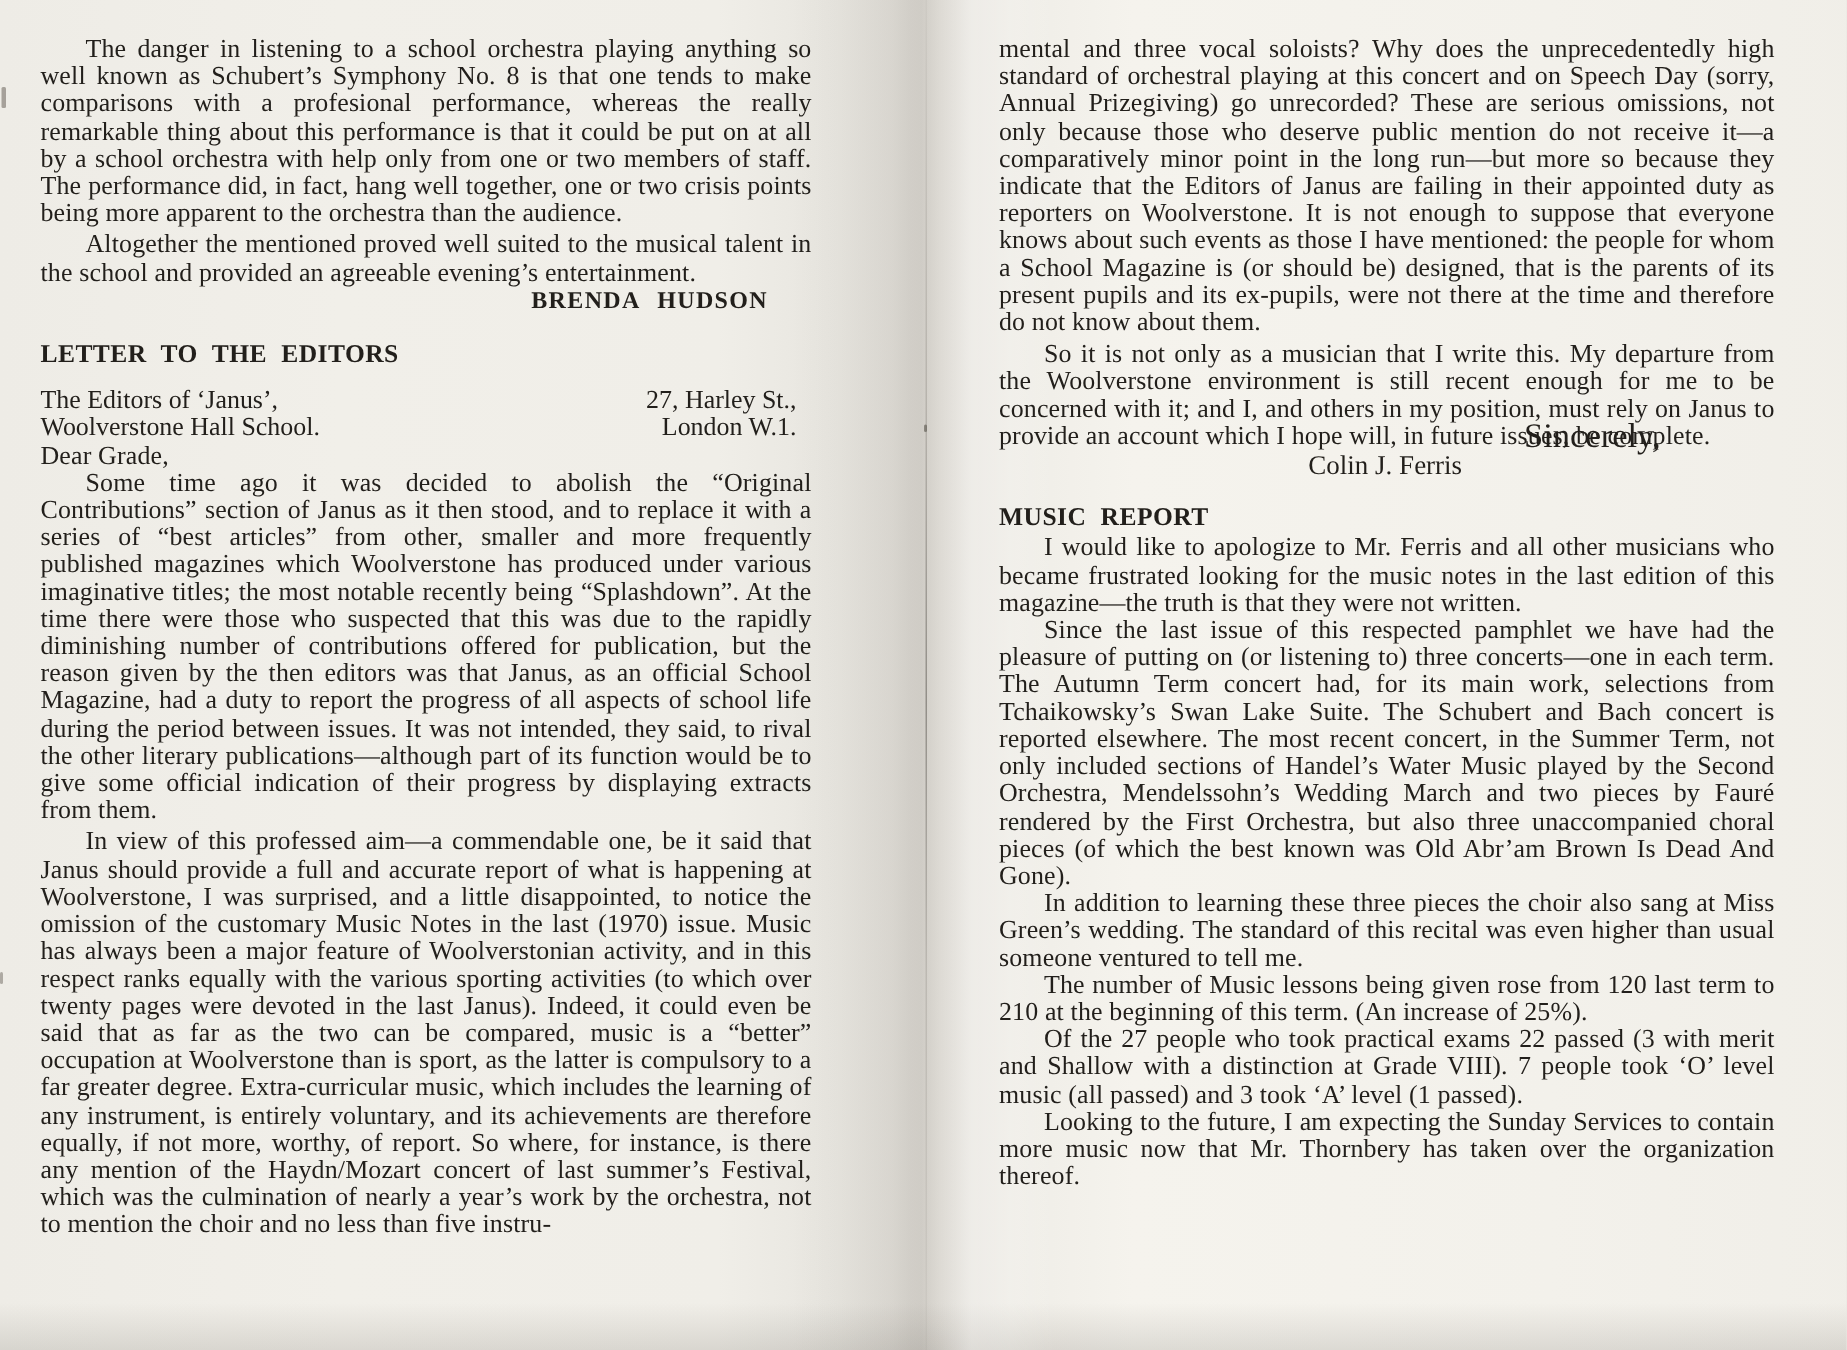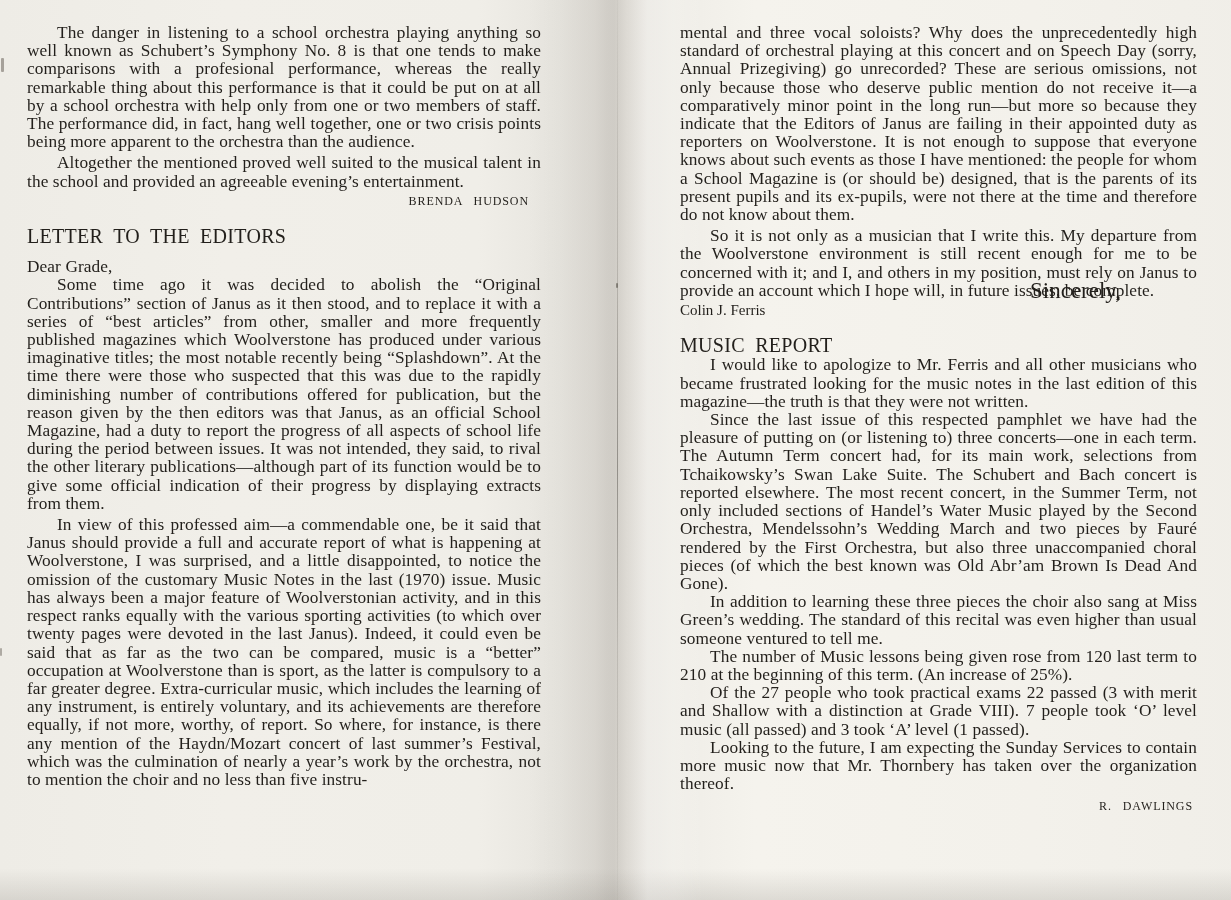--- a/index.html
+++ b/index.html
@@ -42,7 +42,7 @@
 
   .page { position: absolute; }
   .page-left  { left: 27px;  top: 24px; width: 514px; }
-  .page-right { left: 680px; top: 24px; width: 517px; }
+  .page-right { left: 666px; top: 24px; width: 517px; }
 
   .body {
     margin: 0;

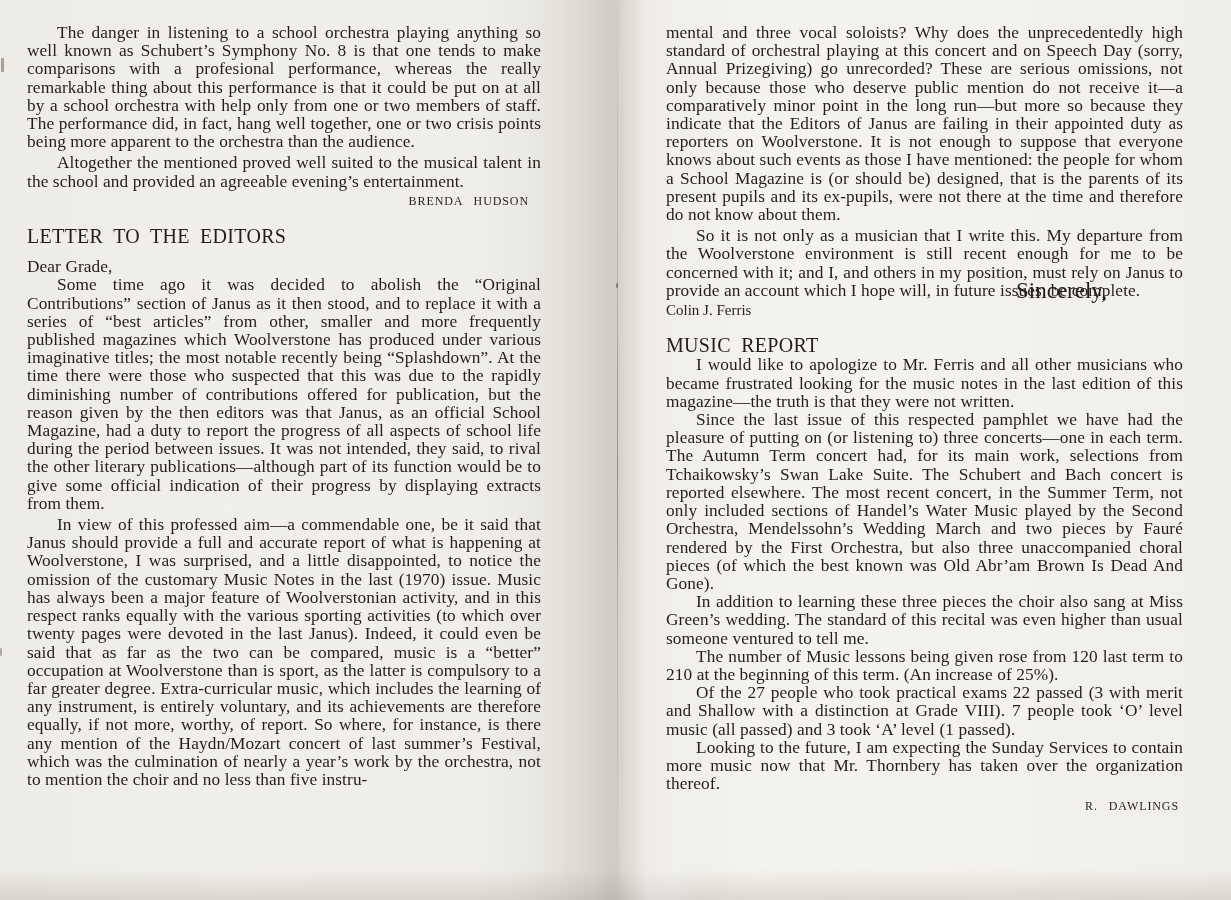--- a/index.html
+++ b/index.html
@@ -61,8 +61,8 @@
   .heading-music  { margin-top: 17px; margin-bottom: 2px; }
 
   .sig-caps {
-    margin: 0; font-size: 12px; line-height: 18.2px;
-    font-weight: normal; text-align: right;
+    margin: 17px; font-size: 16px; line-height: 18.2px;
+    font-weight: bold; text-align: right;
     letter-spacing: 0.9px; word-spacing: 7px;
   }
   .sig-brenda  { padding-right: 12px; margin-top: 1px; }

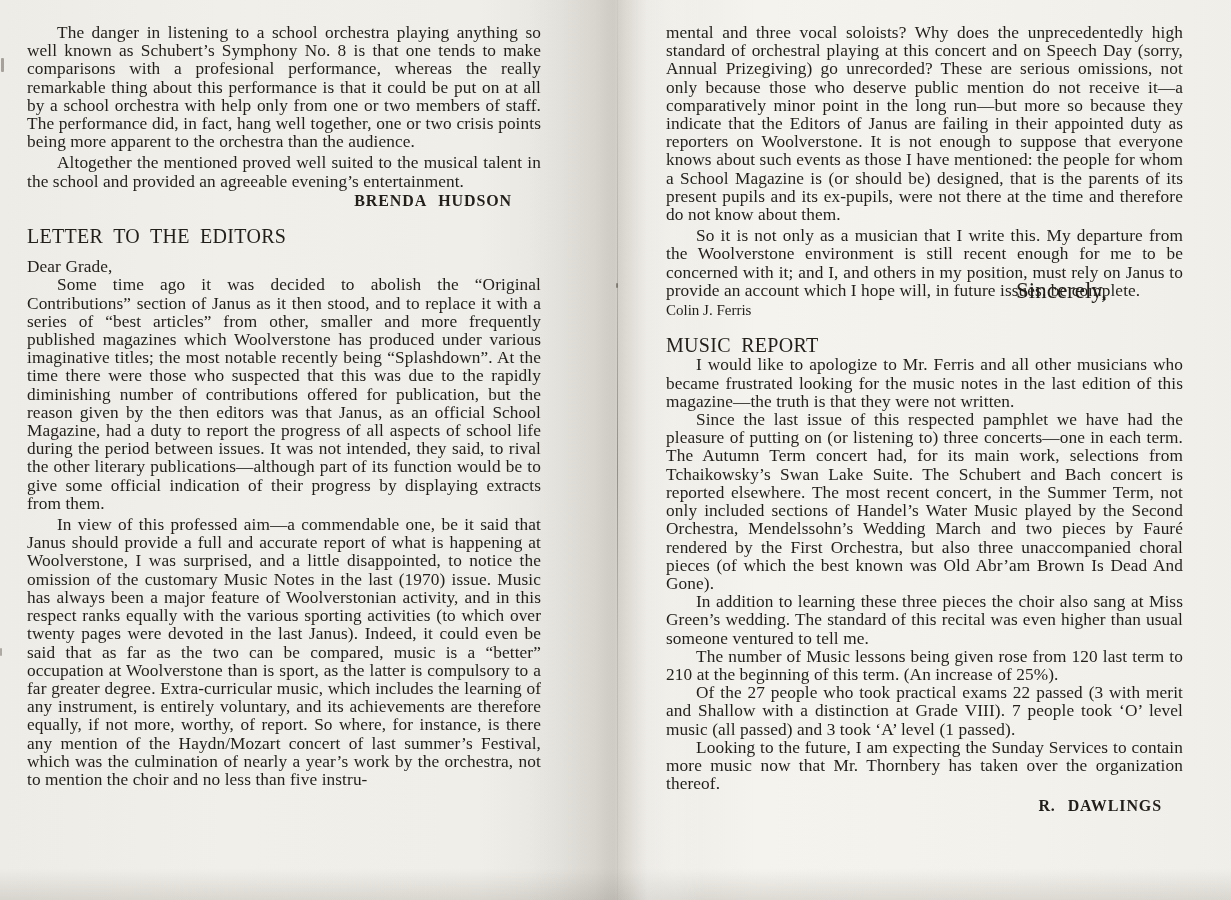--- a/index.html
+++ b/index.html
@@ -54,8 +54,8 @@
   .mt-sm { margin-top: 3px; }
 
   .heading {
-    margin: 0; font-size: 20px; line-height: 18.2px;
-    font-weight: normal; letter-spacing: 0.3px; word-spacing: 5px;
+    margin: 0; font-size: 17px; line-height: 18.2px;
+    font-weight: bold; letter-spacing: 0.3px; word-spacing: 5px;
   }
   .heading-letter { margin-top: 17px; margin-bottom: 13px; }
   .heading-music  { margin-top: 17px; margin-bottom: 2px; }

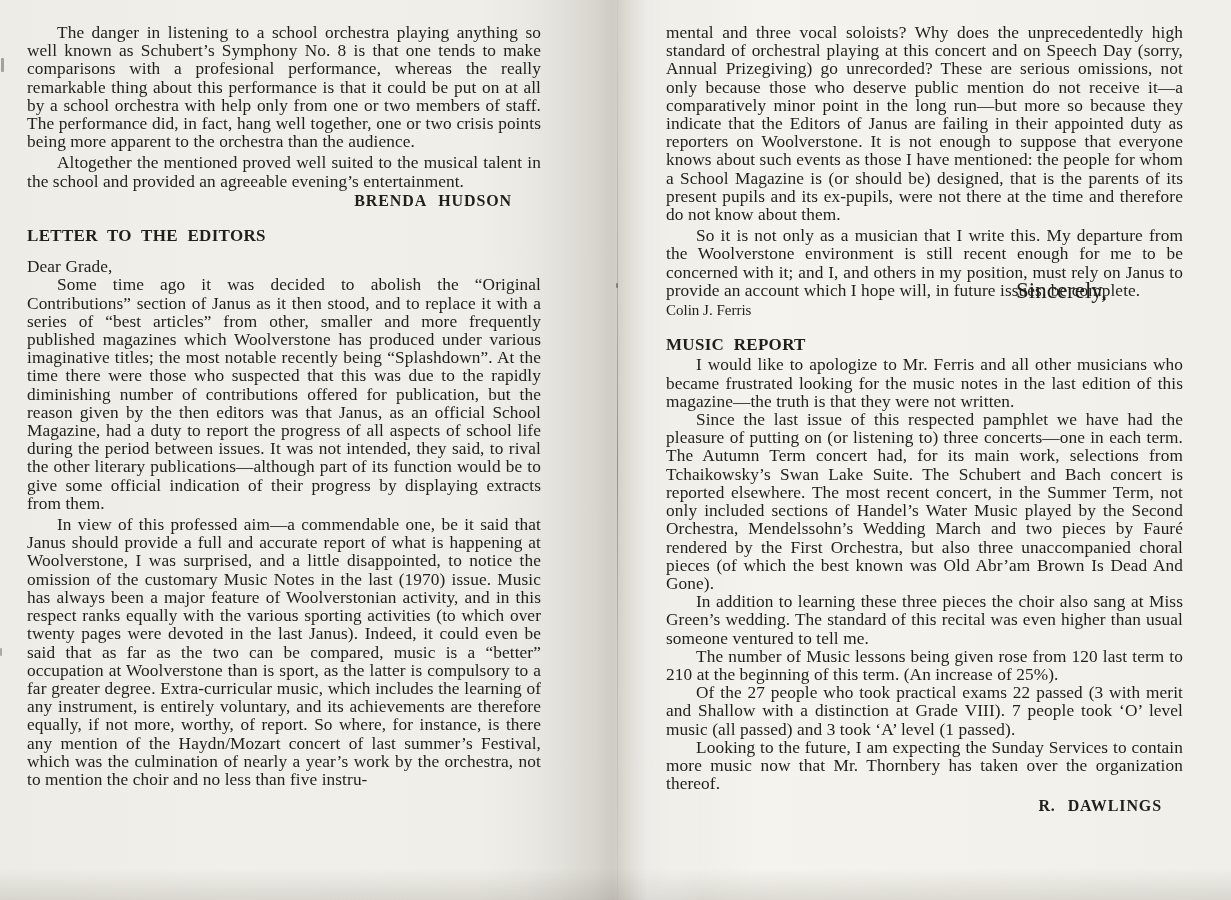--- a/index.html
+++ b/index.html
@@ -99,6 +99,16 @@
 
     <h2 class="heading heading-letter">LETTER TO THE EDITORS</h2>
 
+    <div class="address-row">
+      <div class="addr-col addr-left">
+        <div>The Editors of ‘Janus’,</div>
+        <div>Woolverstone Hall School.</div>
+      </div>
+      <div class="addr-col addr-right">
+        <div>27, Harley St.,</div>
+        <div>London W.1.</div>
+      </div>
+    </div>
 
     <p class="body">Dear Grade,</p>
     <p class="body indent">Some time ago it was decided to abolish the “Original Contributions” section of Janus as it then stood, and to replace it with a series of “best articles” from other, smaller and more frequently published magazines which Woolverstone has produced under various imaginative titles; the most notable recently being “Splashdown”. At the time there were those who suspected that this was due to the rapidly diminishing number of contributions offered for publication, but the reason given by the then editors was that Janus, as an official School Magazine, had a duty to report the progress of all aspects of school life during the period between issues. It was not intended, they said, to rival the other literary publications—although part of its function would be to give some official indication of their progress by displaying extracts from them.</p>

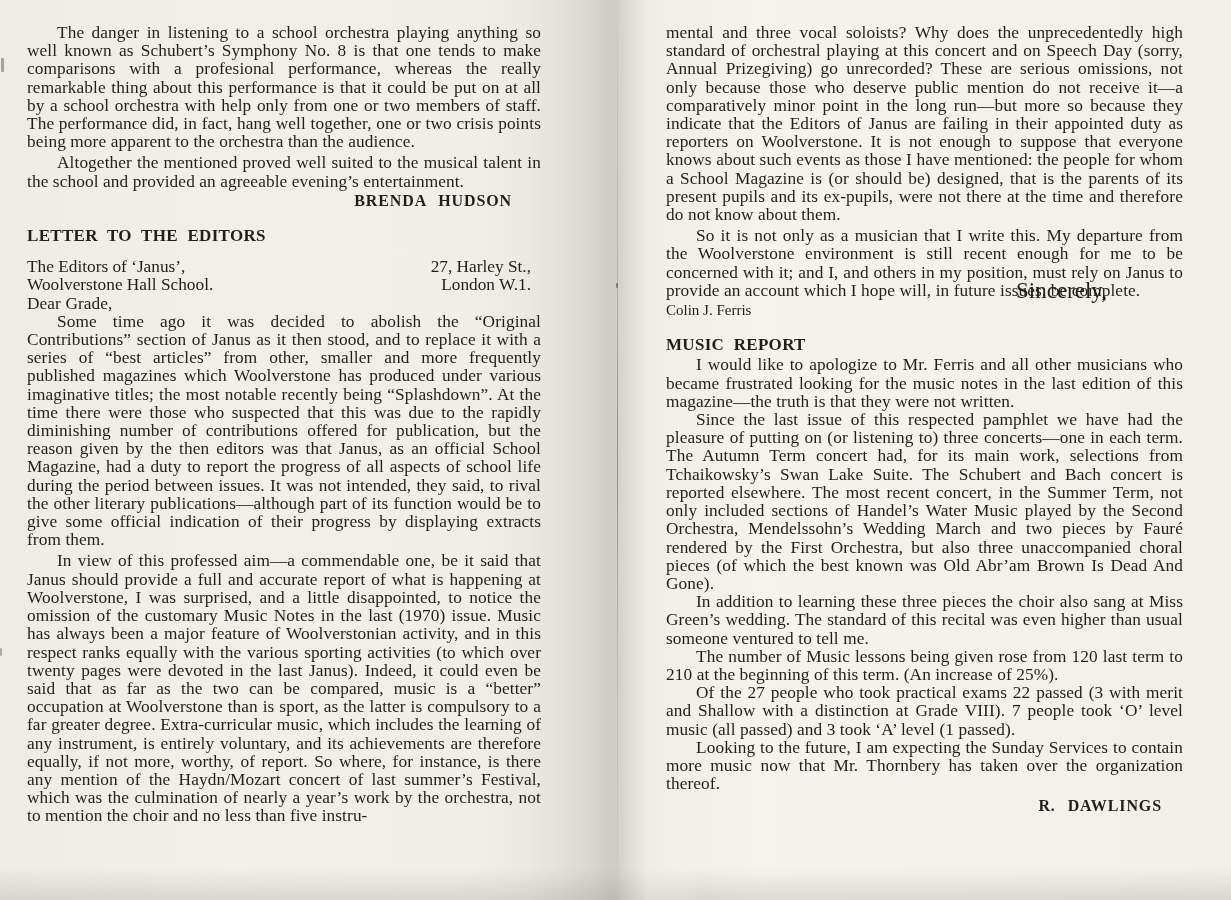--- a/index.html
+++ b/index.html
@@ -77,8 +77,8 @@
     font-size: 23px; line-height: 18.2px;
   }
   .sig-colin {
-    margin: 0; font-size: 15px; line-height: 18.2px;
-    text-align: left; padding-right: 2px; margin-top: 1px;
+    margin: 0; font-size: 18px; line-height: 18.2px;
+    text-align: center; padding-right: 2px; margin-top: 1px;
   }
 </style>
 </head>

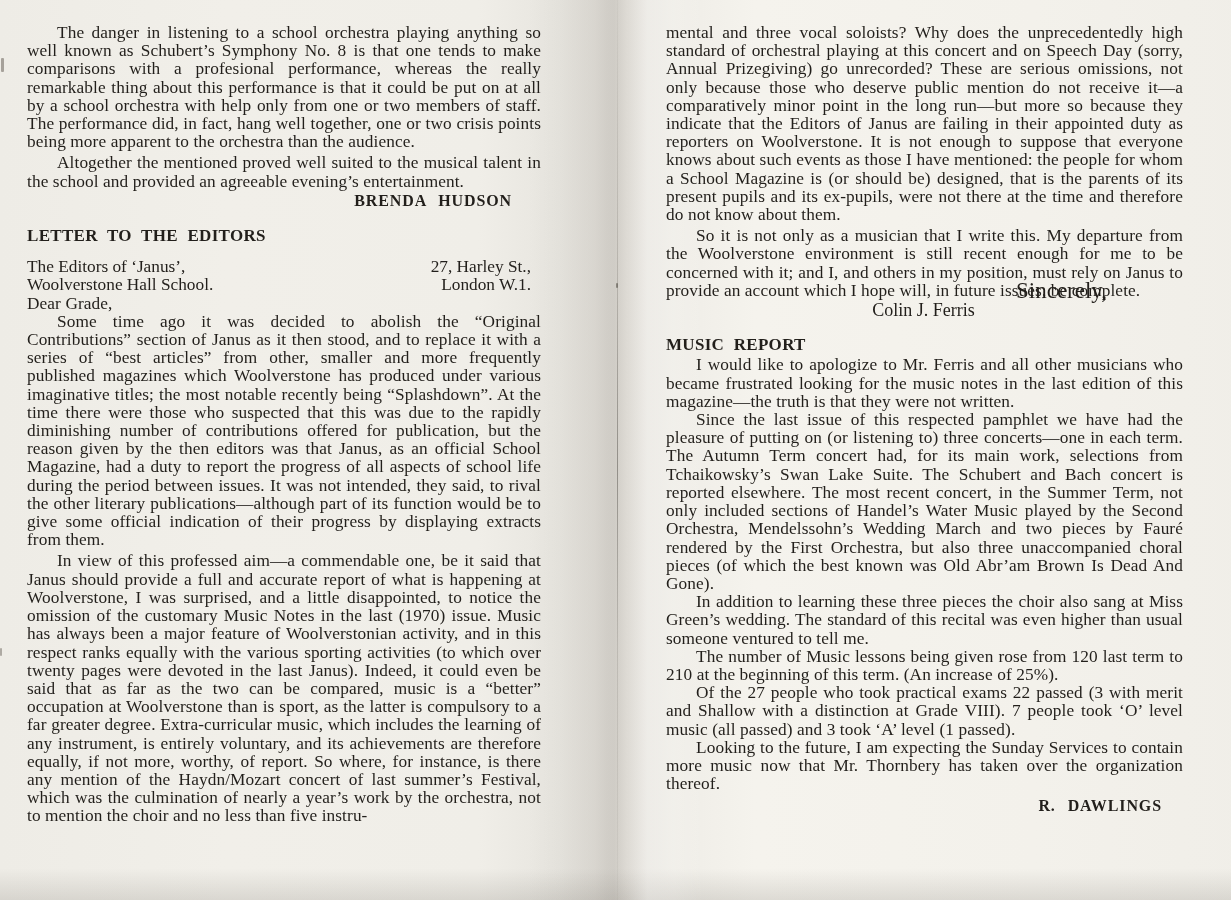--- a/index.html
+++ b/index.html
@@ -129,7 +129,6 @@
     <p class="body indent">The number of Music lessons being given rose from 120 last term to 210 at the beginning of this term. (An increase of 25%).</p>
     <p class="body indent">Of the 27 people who took practical exams 22 passed (3 with merit and Shallow with a distinction at Grade VIII). 7 people took ‘O’ level music (all passed) and 3 took ‘A’ level (1 passed).</p>
     <p class="body indent">Looking to the future, I am expecting the Sunday Services to contain more music now that Mr. Thornbery has taken over the organization thereof.</p>
-    <p class="sig-caps sig-dawlings">R. DAWLINGS</p>
   </div>
 
 </div>

